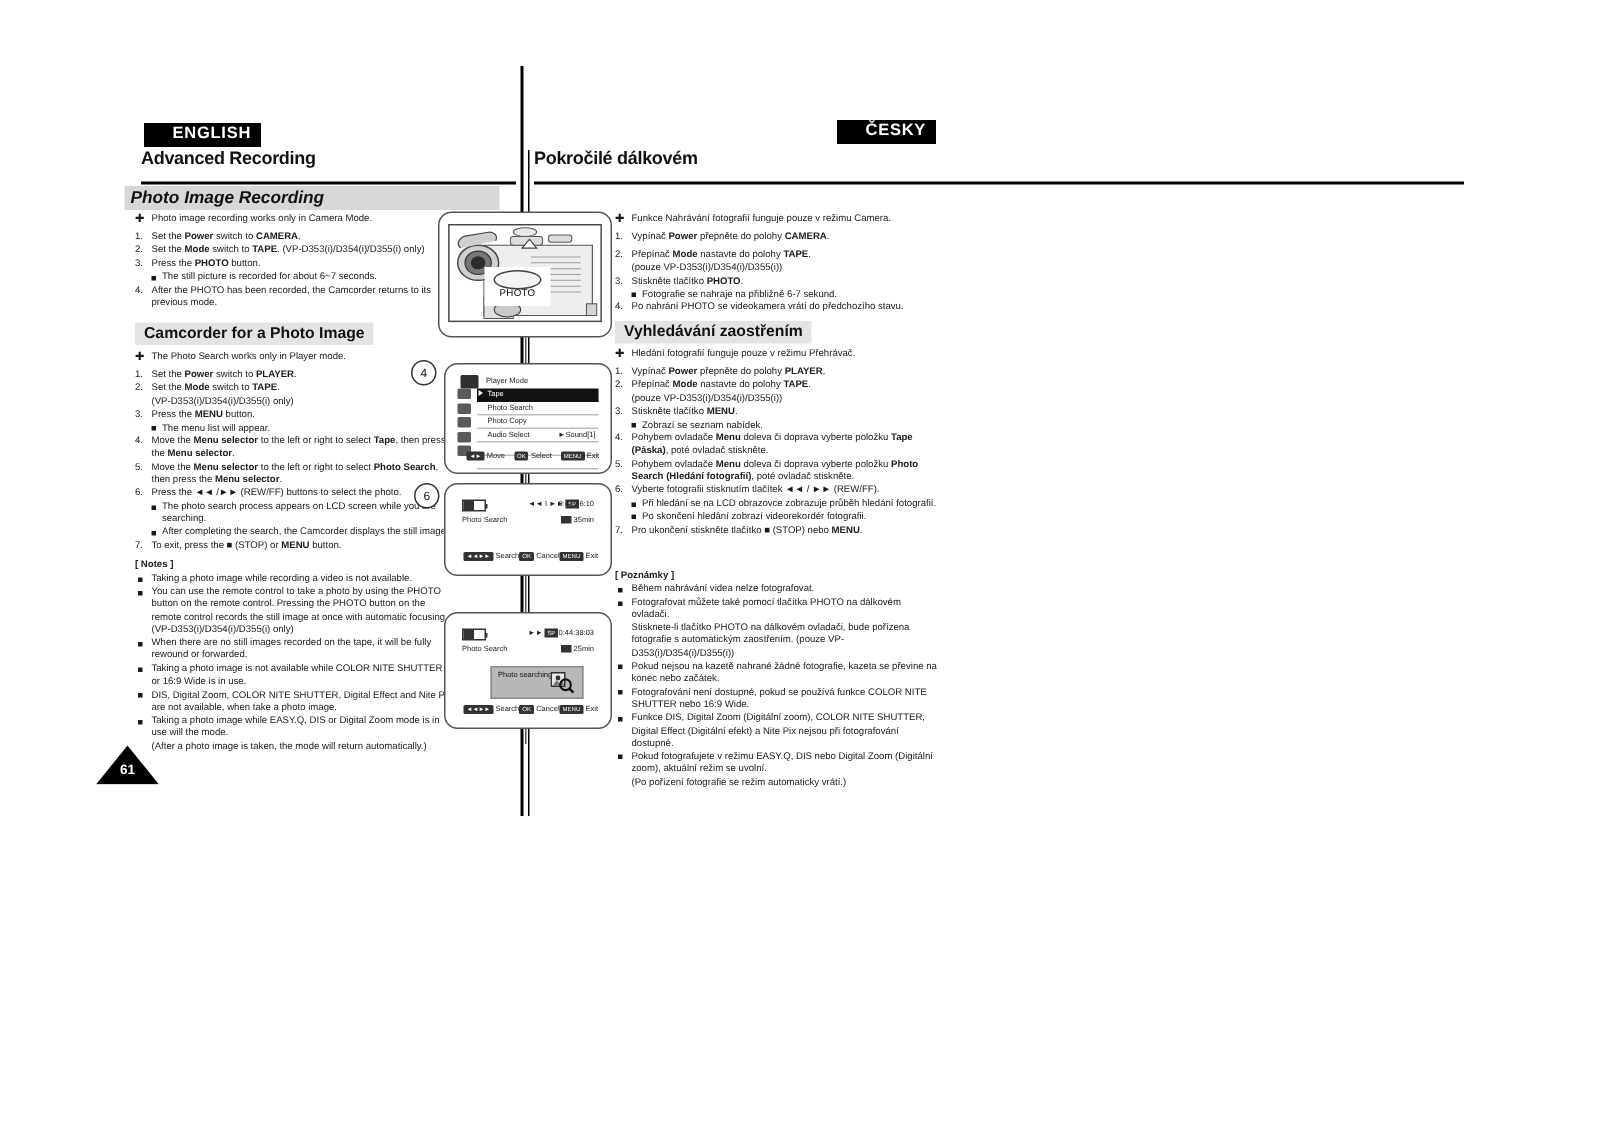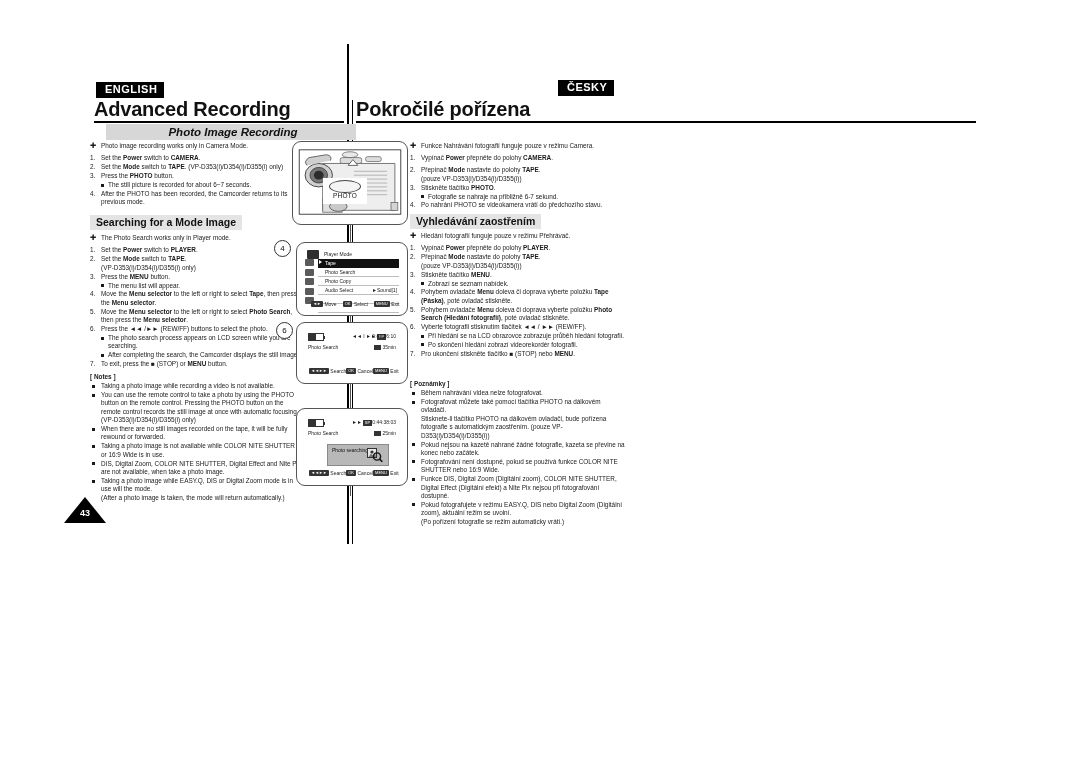--- a/index.html
+++ b/index.html
@@ -49,7 +49,7 @@
     font-weight: bold;
     font-size: 11px;
     letter-spacing: 0.5px;
-    padding: 2px 7px 3px 9px;
+    padding: 2px 7px 3px 19px;
     line-height: 11px;
   }
   #lang-en { left: 96px; top: 82px; }

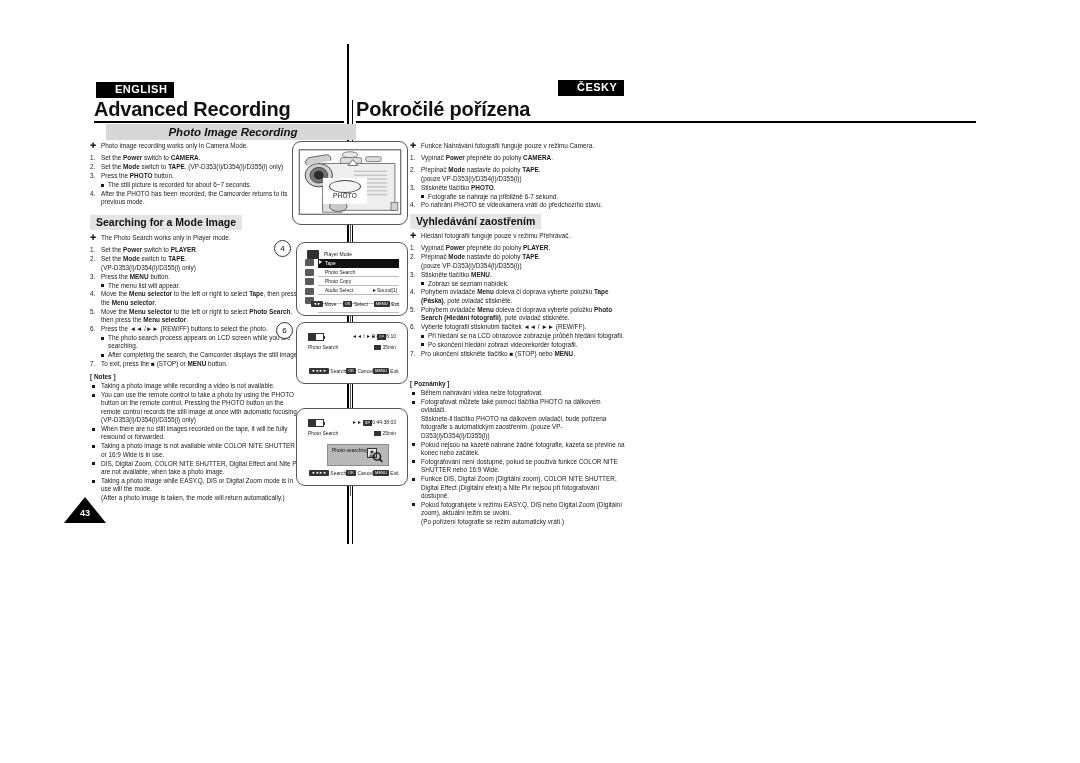--- a/index.html
+++ b/index.html
@@ -58,7 +58,7 @@
   
   .chapter-title {
     position: absolute;
-    font-size: 20px;
+    font-size: 12px;
     font-weight: bold;
     letter-spacing: -0.2px;
   }

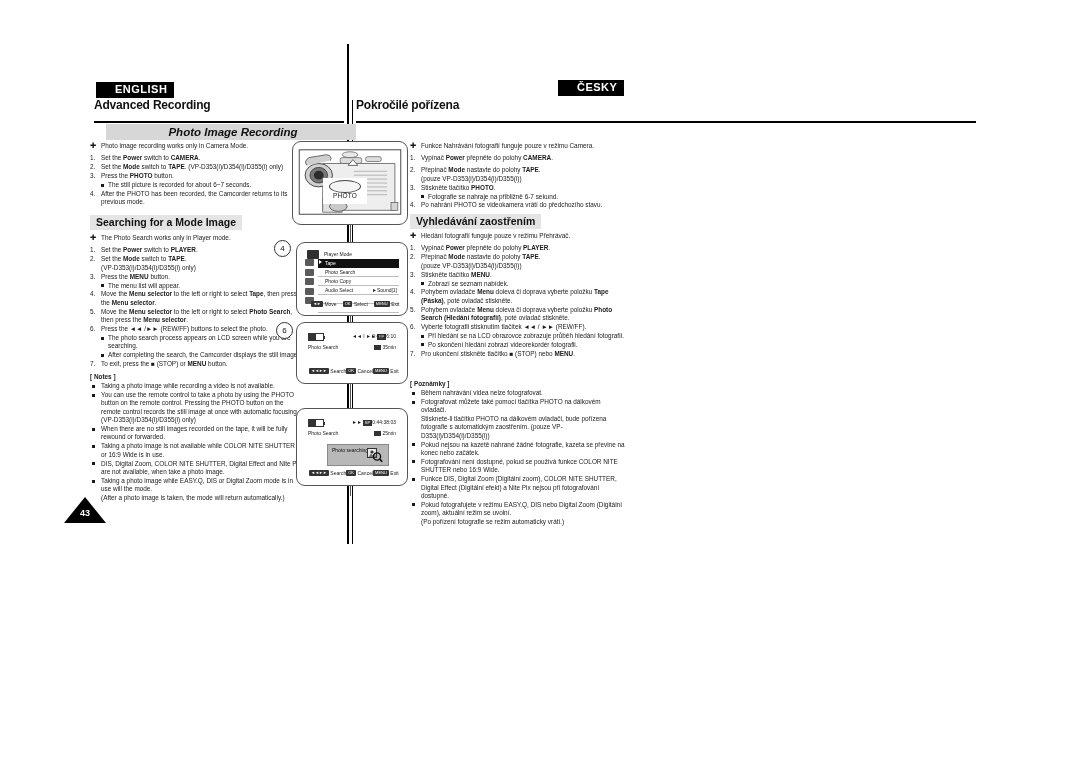--- a/index.html
+++ b/index.html
@@ -460,7 +460,7 @@
   <div class="section-bar" id="sec-en">Photo Image Recording</div>
 
   <div class="lang-badge" id="lang-cz">ČESKY</div>
-  <div class="chapter-title" id="title-cz">Pokročilé pořízena</div>
+  <div class="chapter-title" id="title-cz">Pokročilé dálkovém</div>
   <div class="rule" id="rule-cz"></div>
 
   <div class="col" id="col-en-a">

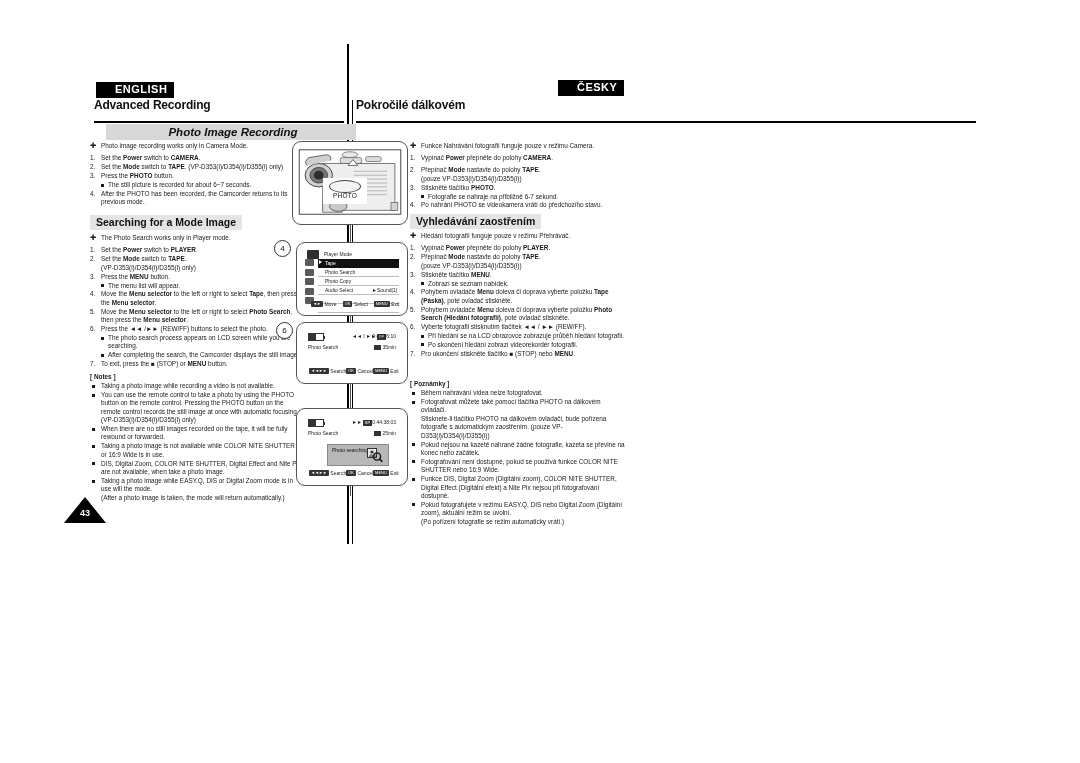--- a/index.html
+++ b/index.html
@@ -85,7 +85,7 @@
     padding-left: 4px;
     box-sizing: border-box;
   }
-  #sec-en { left: 106px; top: 124px; width: 250px; text-align: center; }
+  #sec-en { left: 83px; top: 124px; width: 250px; }
   #sec-cz { left: 356px; top: 124px; width: 620px; }
 
   

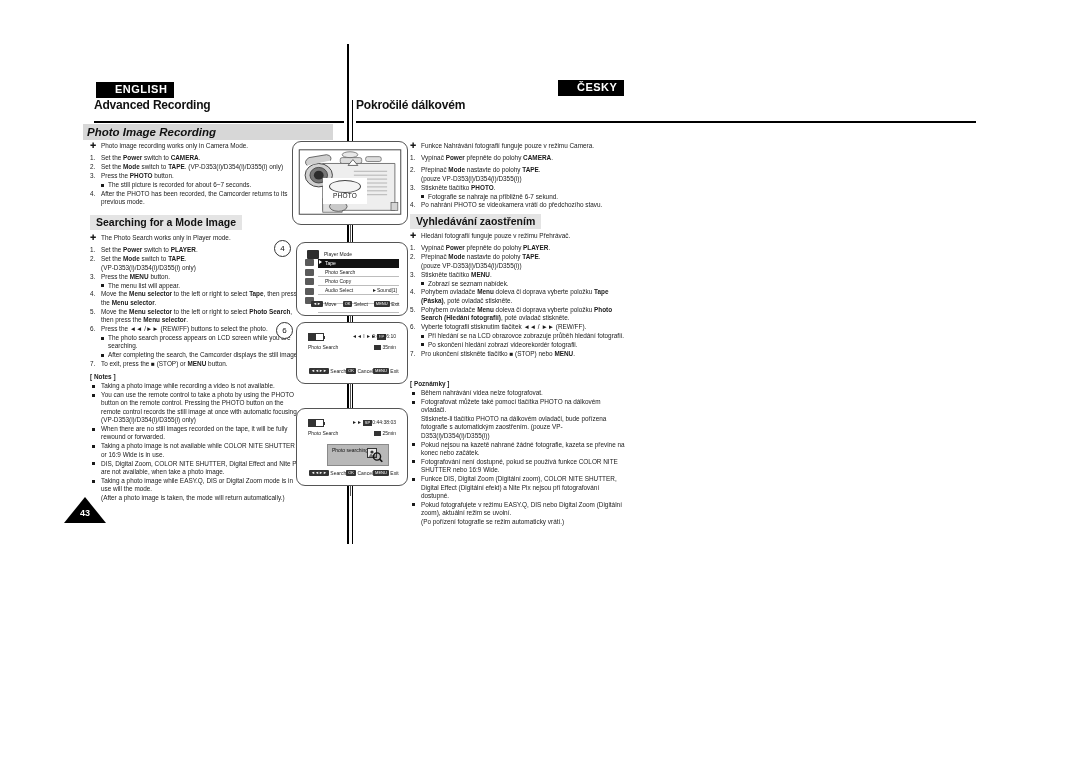--- a/index.html
+++ b/index.html
@@ -477,7 +477,7 @@
       </div>
   </div>
 
-  <div class="subsec" id="subsec-en">Searching for a Mode Image</div>
+  <div class="subsec" id="subsec-en">Camcorder for a Photo Image</div>
 
   <div class="col" id="col-en-b">
     <div class="bullet-club">

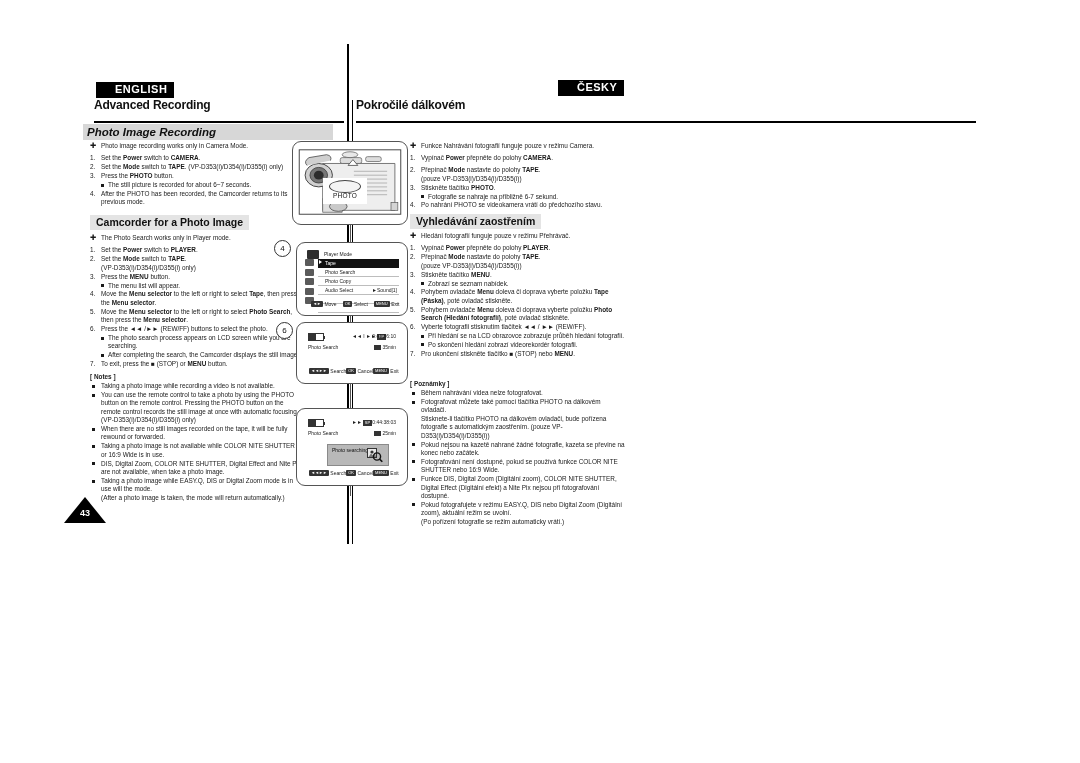--- a/index.html
+++ b/index.html
@@ -556,7 +556,7 @@
       </div>
   </div>
 
-  <div id="page-num">43</div>
+  <div id="page-num">61</div>
 
   <div class="fig-connector" id="conn-1"></div>
   <div class="fig-connector" id="conn-2"></div>

